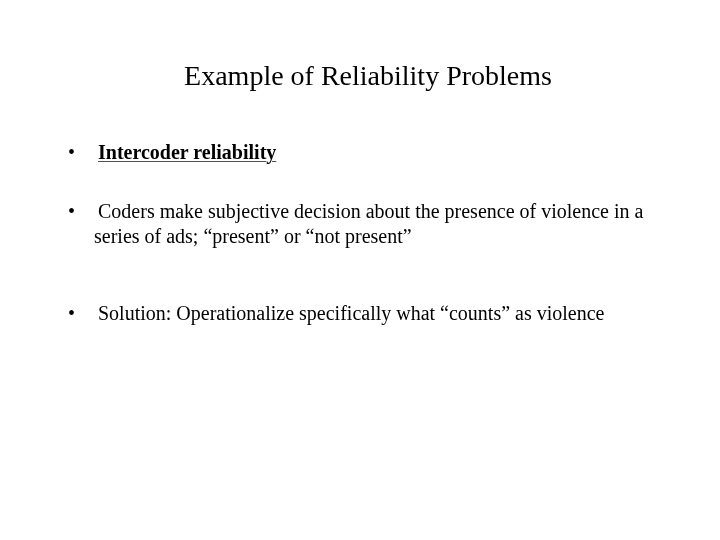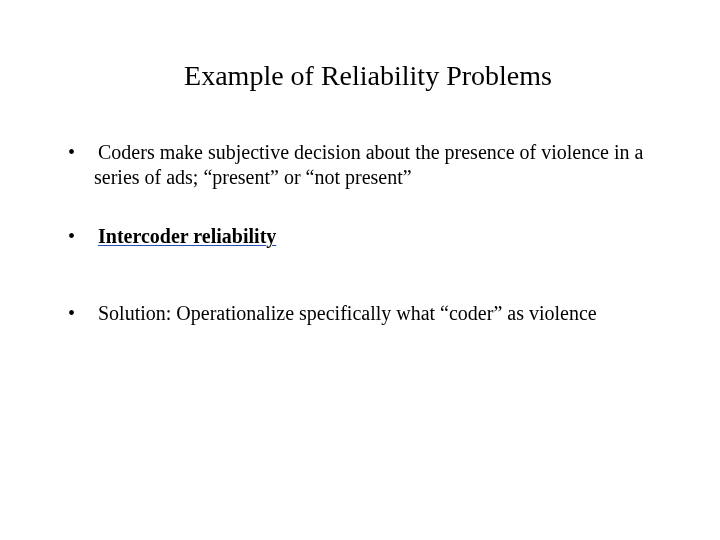--- a/index.html
+++ b/index.html
@@ -52,10 +52,10 @@
 
 <ul class="bullet-list">
   <li class="bullet-item">
-    <span>Coders make subjective decision about the presence of violence in a series of ads; “present” or  “not present”</span>
+    <span class="link-style">Intercoder reliability</span>
   </li>
   <li class="bullet-item">
-    <span class="link-style">Intercoder reliability</span>
+    <span>Coders make subjective decision about the presence of violence in a series of ads; “present” or  “not present”</span>
   </li>
   <li class="bullet-item last-item">
     <span>Solution:  Operationalize specifically what “coder” as violence</span>

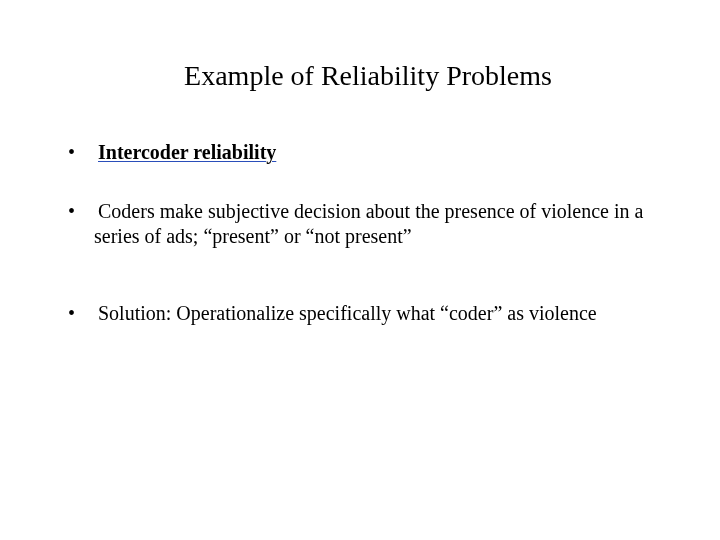--- a/index.html
+++ b/index.html
@@ -58,7 +58,7 @@
     <span>Coders make subjective decision about the presence of violence in a series of ads; “present” or  “not present”</span>
   </li>
   <li class="bullet-item last-item">
-    <span>Solution:  Operationalize specifically what “coder” as violence</span>
+    <span>Solution:  Operationalize specifically what “counts” as violence</span>
   </li>
 </ul>
 

